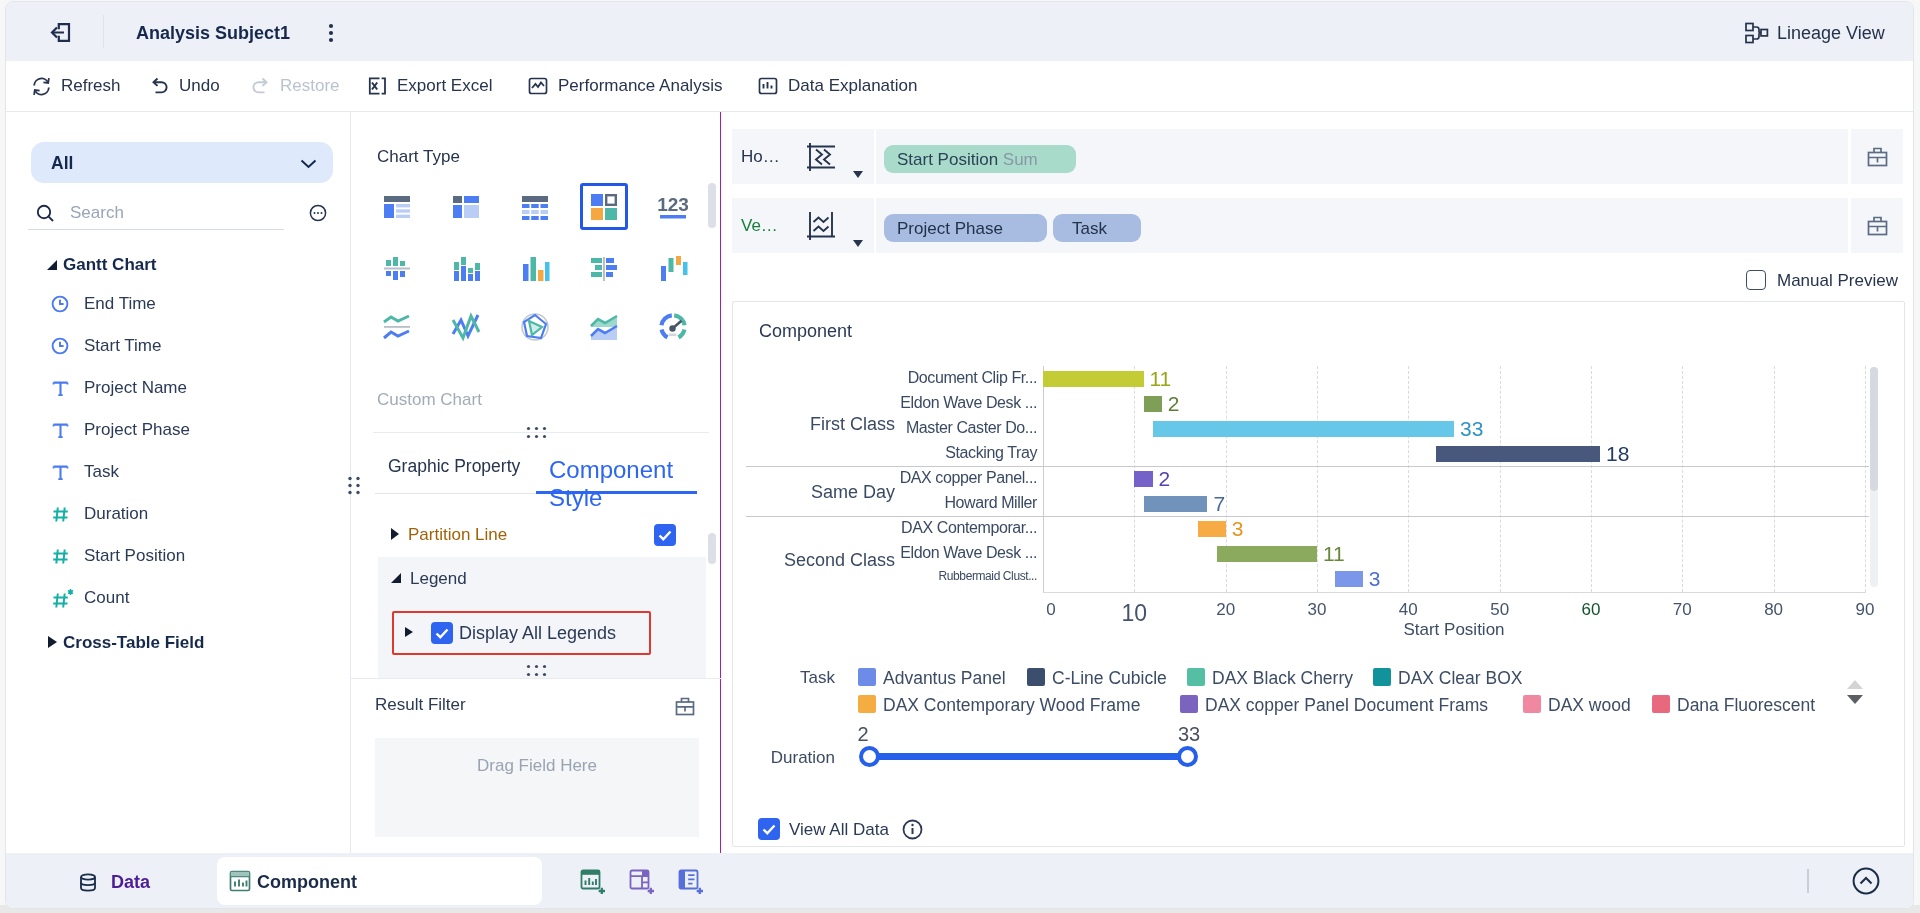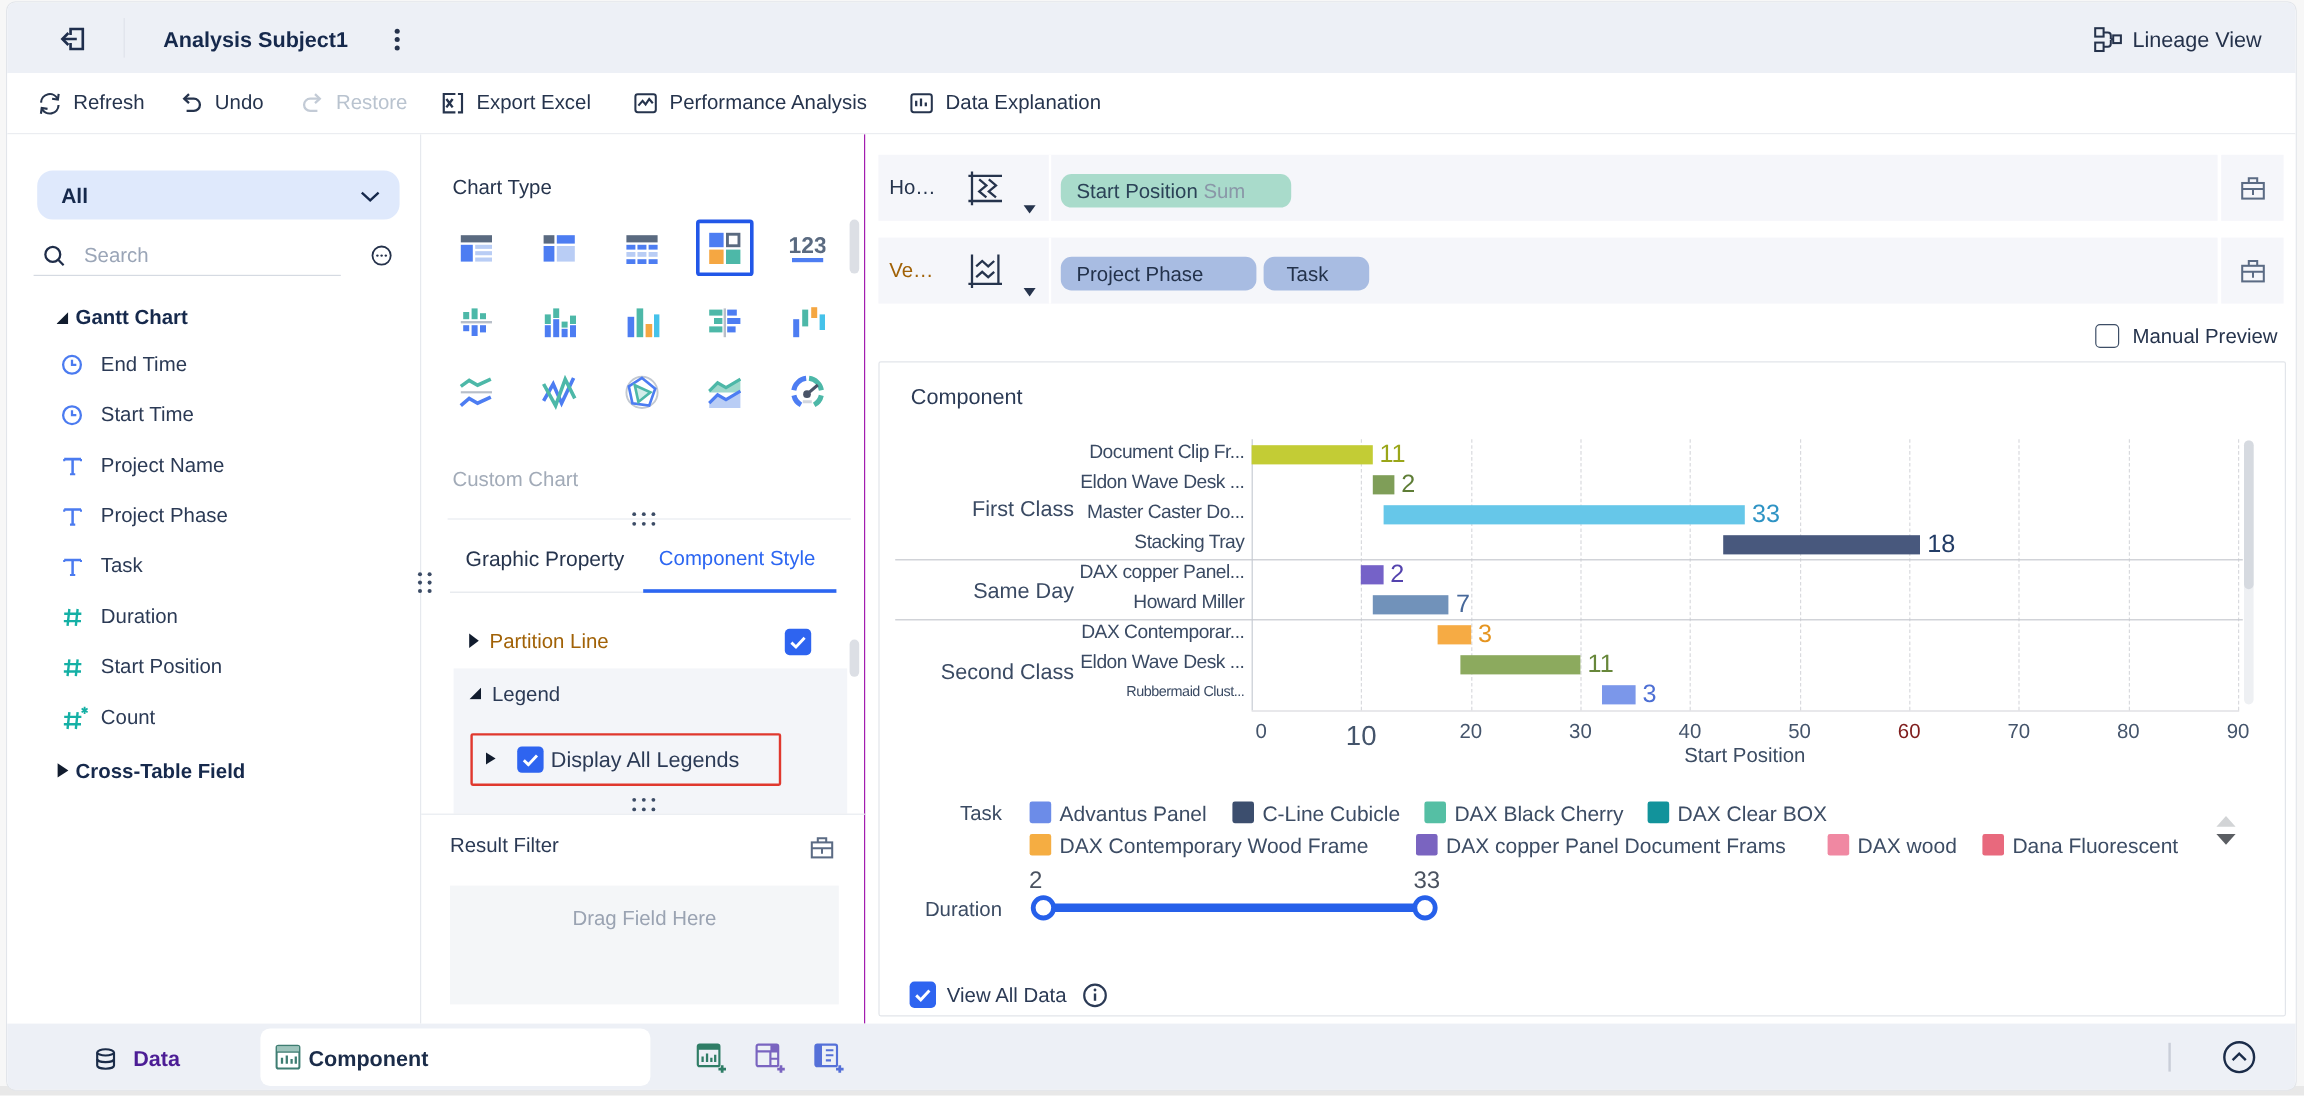--- a/index.html
+++ b/index.html
@@ -357,7 +357,7 @@
 
       <div class="abs" style="left:726px;top:86px;width:1116px;height:55px;background:#f5f6fa;"></div>
       <div class="abs" style="left:1845px;top:86px;width:52px;height:55px;background:#f5f6fa;"></div>
-      <div class="abs" style="left:735px;top:104px;font-size:17px;color:#a16207;">Ve…</div>
+      <div class="abs" style="left:735px;top:104px;font-size:17px;color:#15803d;">Ve…</div>
       <svg class="abs" style="left:797px;top:96px" width="36" height="36" viewBox="0 0 36 36" fill="none" stroke="#26344d" stroke-width="1.9">
         <path d="M7 4 V32 M29 4 V28 M4 28.5 H32"></path>
         <path d="M10.5 14 l5-4.5 l5 4.5 l5-4.5 M10.5 23 l5-4.5 l5 4.5 l5-4.5"></path>

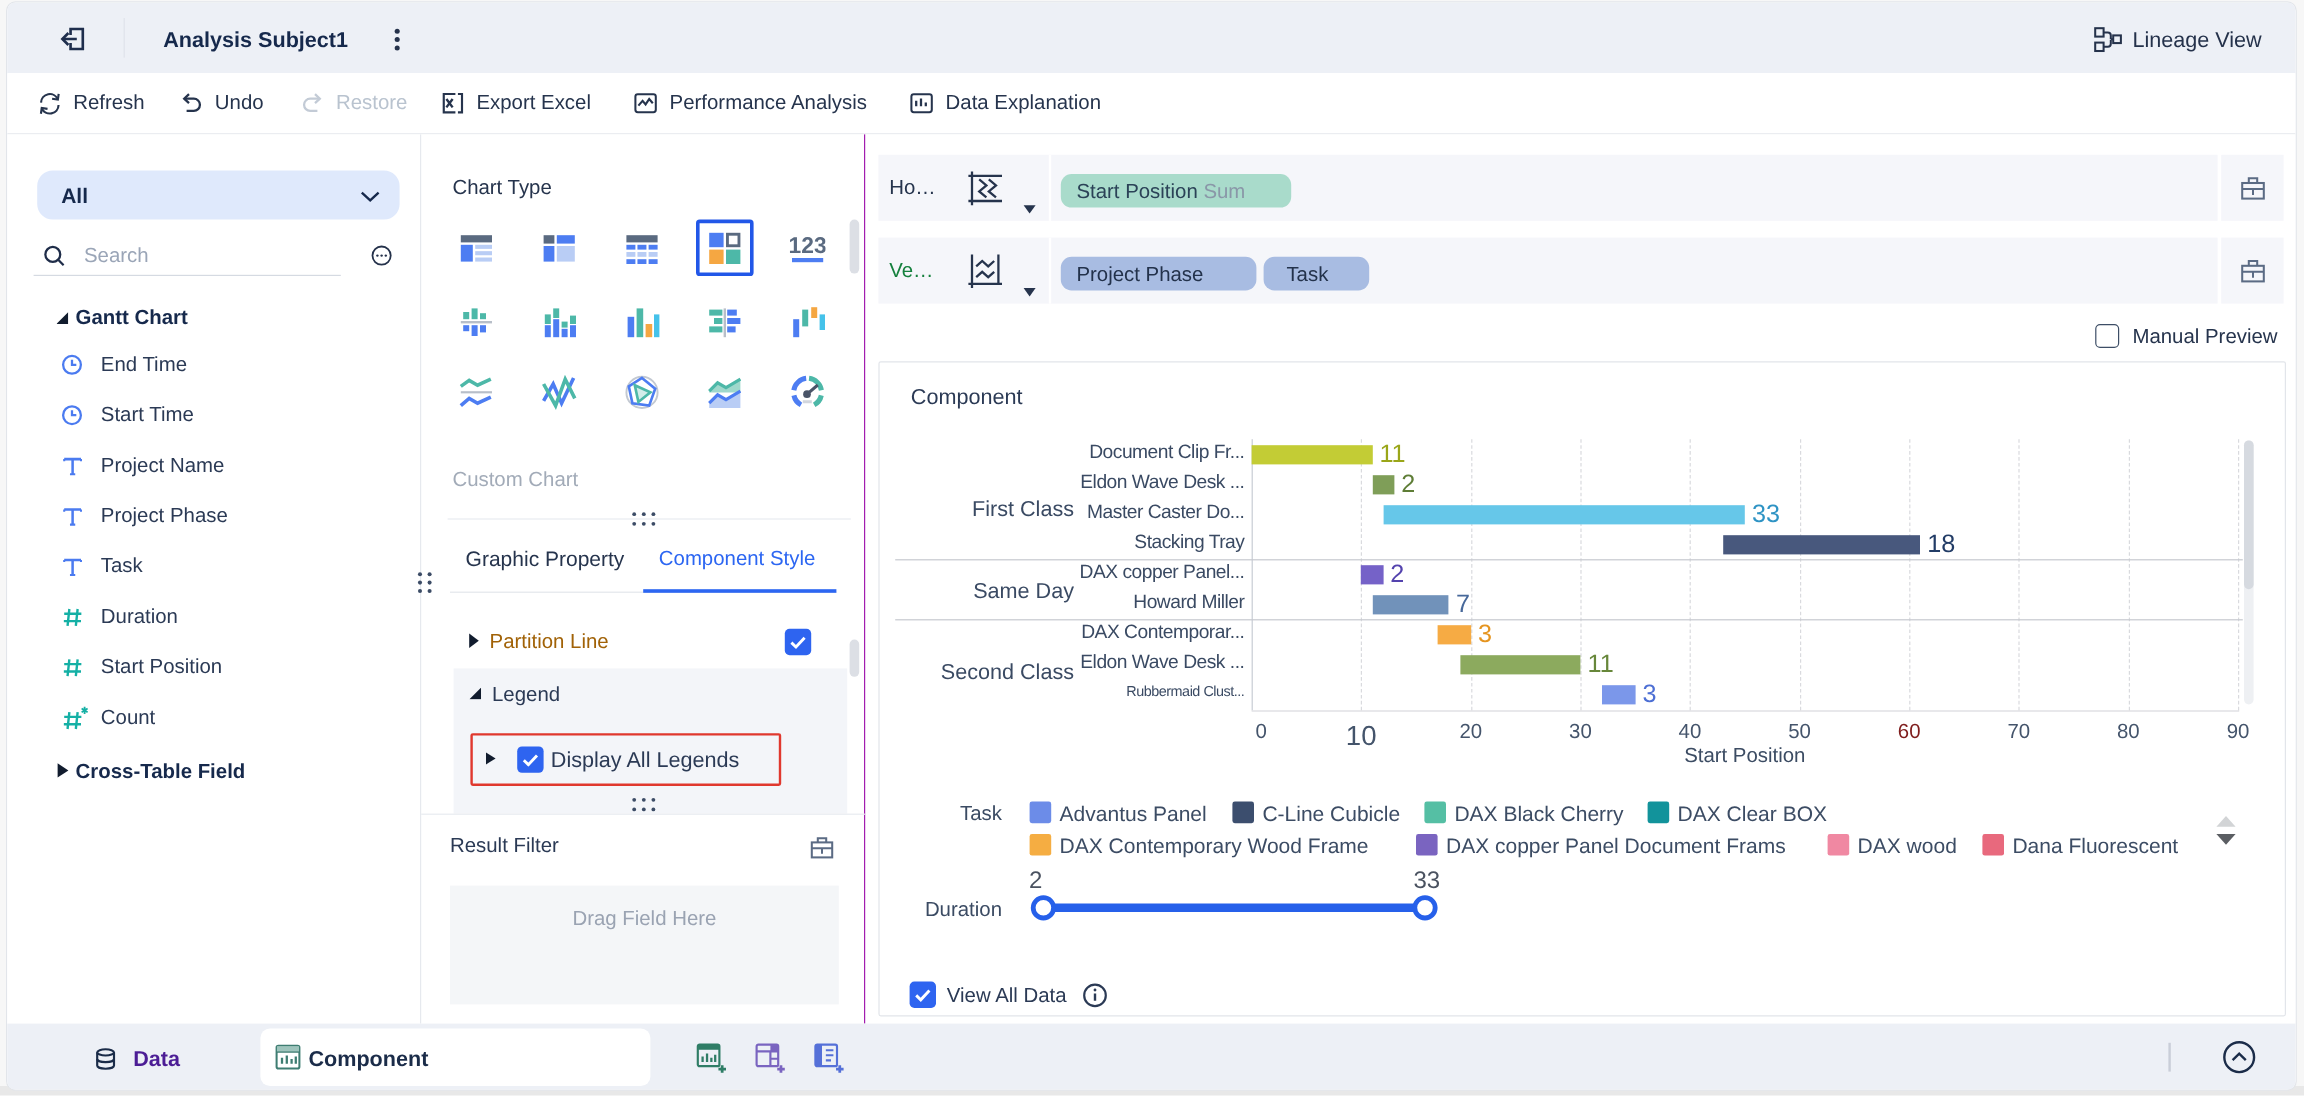--- a/index.html
+++ b/index.html
@@ -291,7 +291,7 @@
       </svg>
 
       <div class="abs" style="left:37px;top:344px;font-size:17.5px;color:#26344d;">Graphic Property</div>
-      <div class="abs" style="left:198px;top:344px;font-size:17px;color:#2c66f2;">Component Style</div>
+      <div class="abs" style="left:198px;top:344px;font-size:24px;color:#2c66f2;">Component Style</div>
       <div class="abs" style="left:24px;top:381px;width:322px;height:1px;background:#e3e6ec;"></div>
       <div class="abs" style="left:185px;top:379px;width:161px;height:3px;background:#2c66f2;"></div>
 

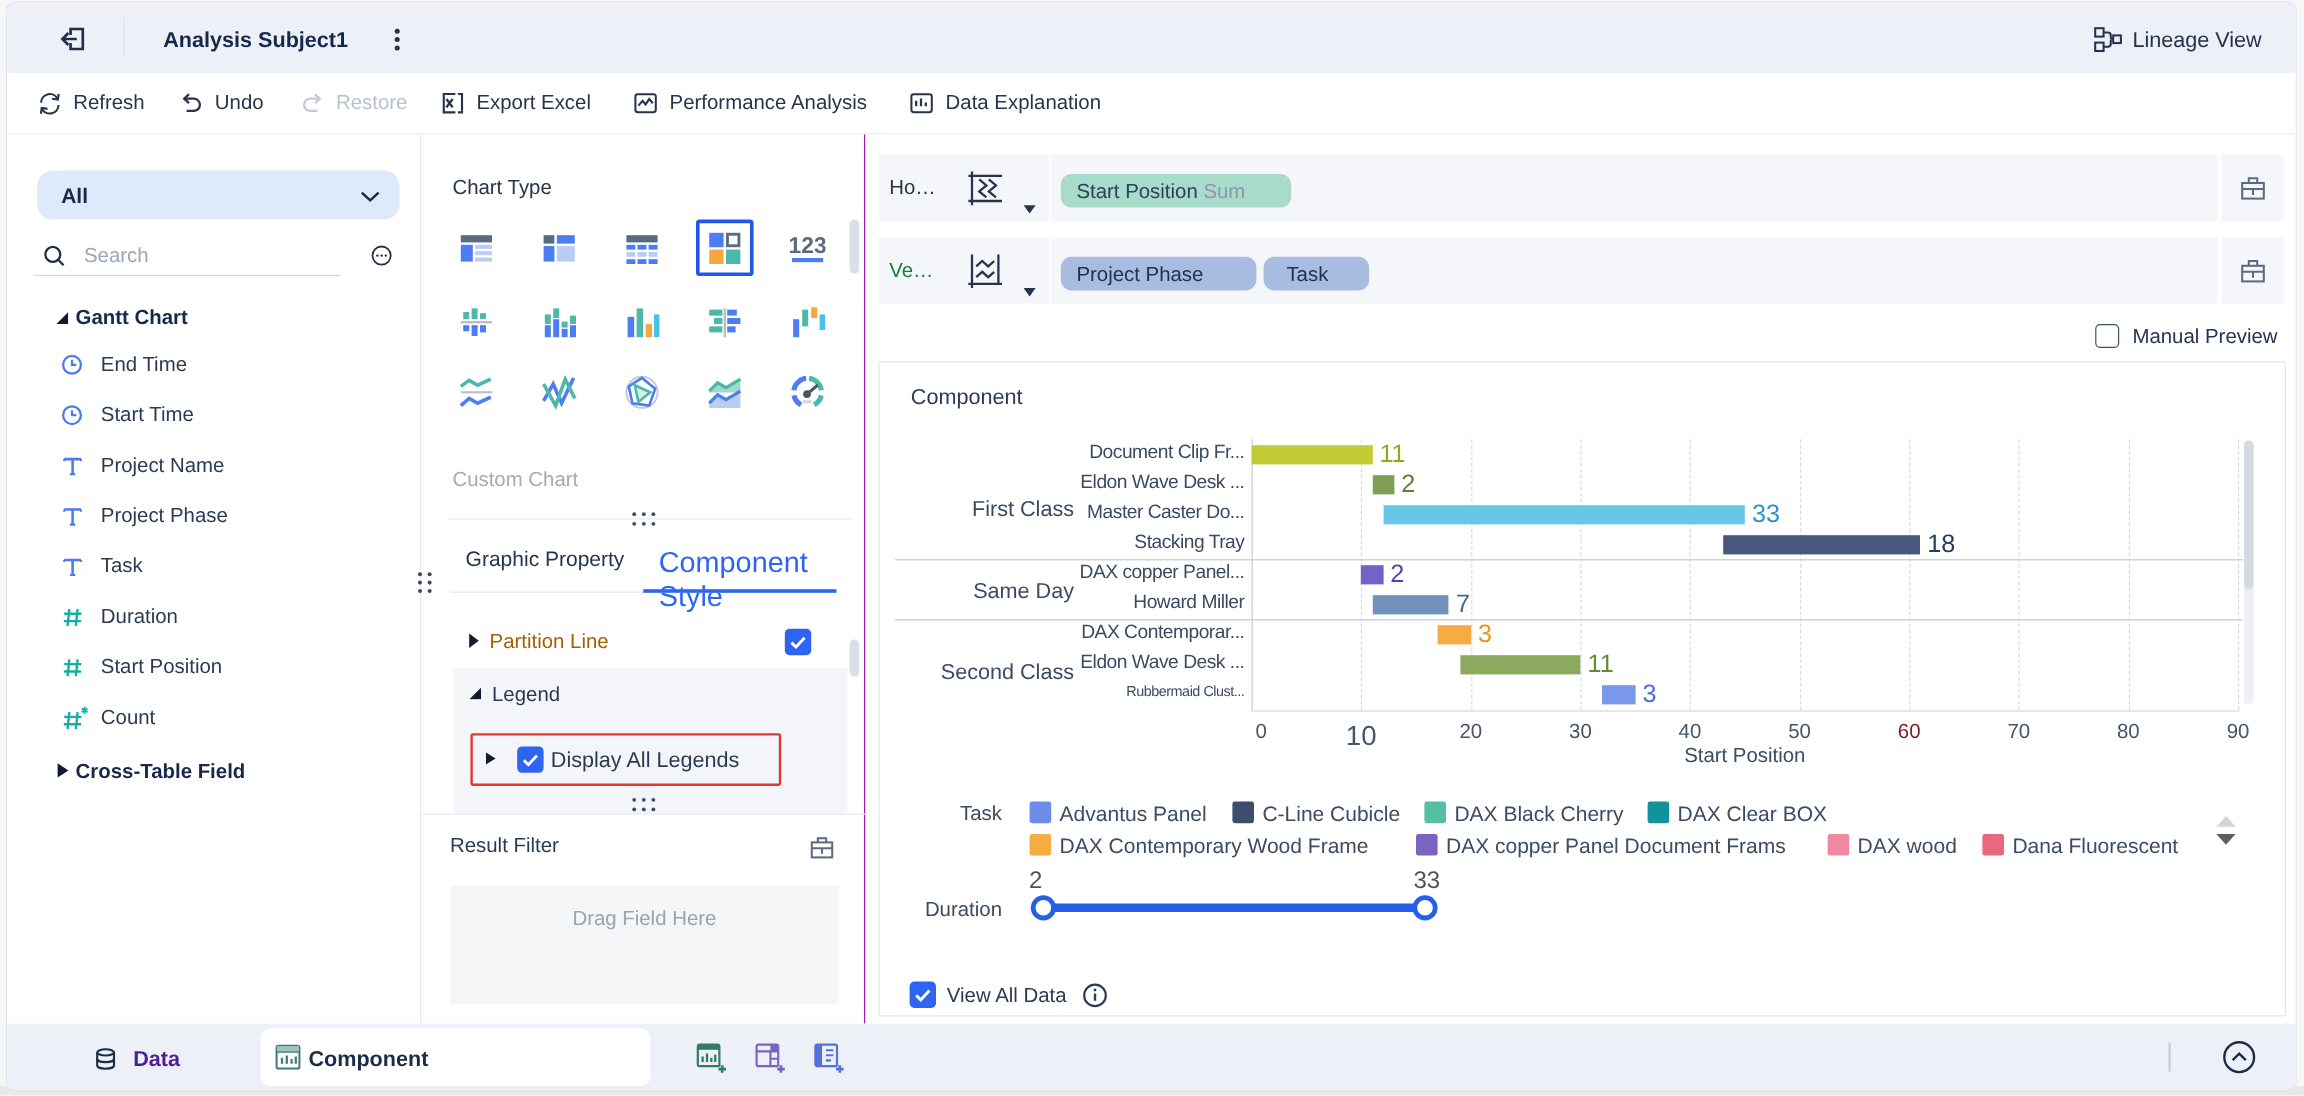--- a/index.html
+++ b/index.html
@@ -429,7 +429,7 @@
       <div class="abs" style="left:1286.0px;top:488px;width:50px;text-align:center;font-size:17px;color:#44546b;">30</div>
       <div class="abs" style="left:1377.3px;top:488px;width:50px;text-align:center;font-size:17px;color:#44546b;">40</div>
       <div class="abs" style="left:1468.7px;top:488px;width:50px;text-align:center;font-size:17px;color:#44546b;">50</div>
-      <div class="abs" style="left:1560.0px;top:488px;width:50px;text-align:center;font-size:17px;color:#7f1d1d;">60</div>
+      <div class="abs" style="left:1560.0px;top:488px;width:50px;text-align:center;font-size:17px;color:#14532d;">60</div>
       <div class="abs" style="left:1651.3px;top:488px;width:50px;text-align:center;font-size:17px;color:#44546b;">70</div>
       <div class="abs" style="left:1742.6px;top:488px;width:50px;text-align:center;font-size:17px;color:#44546b;">80</div>
       <div class="abs" style="left:1834.0px;top:488px;width:50px;text-align:center;font-size:17px;color:#44546b;">90</div>

